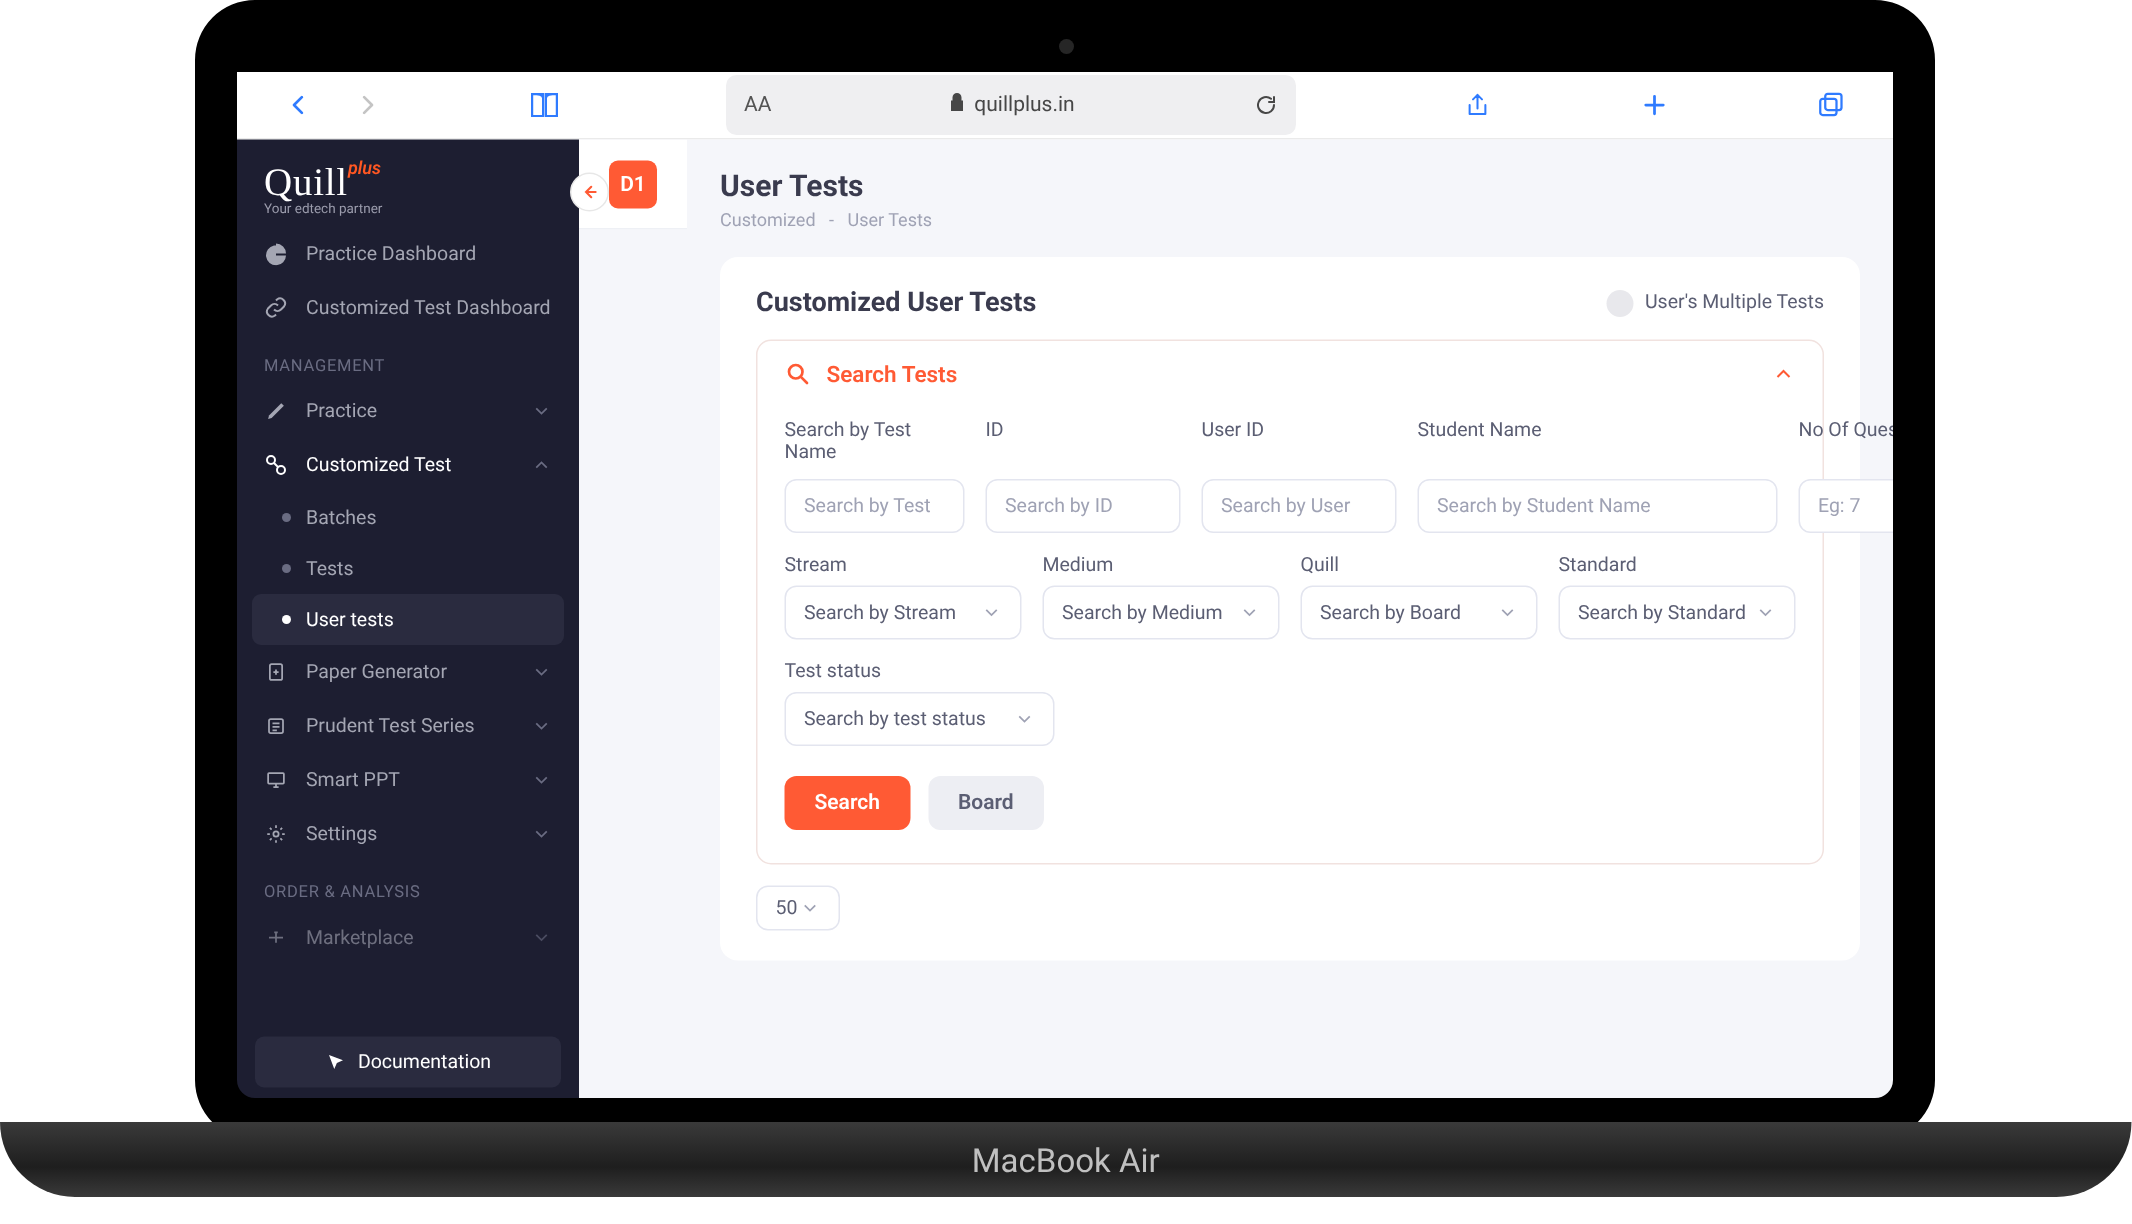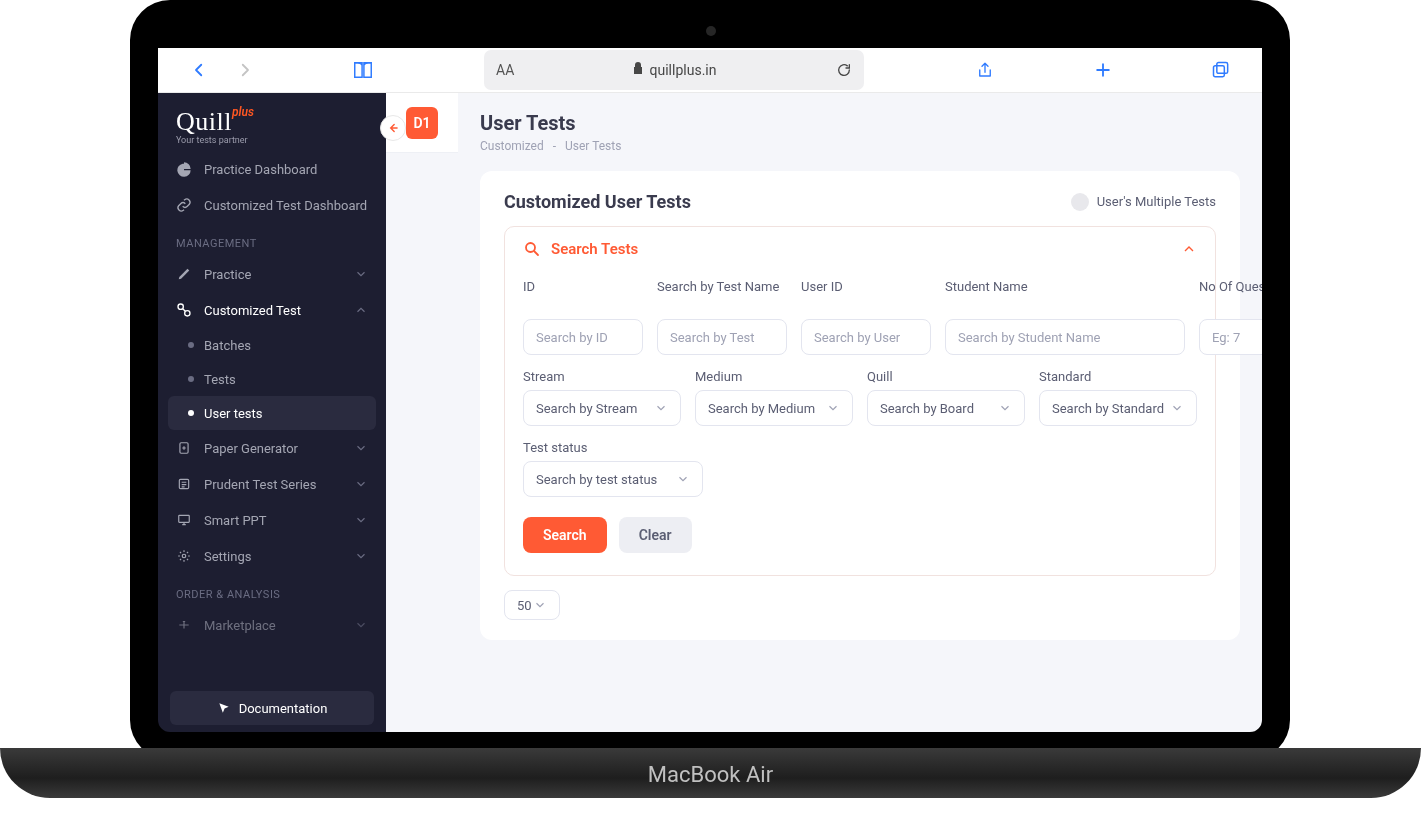--- a/index.html
+++ b/index.html
@@ -253,7 +253,7 @@
     <div class="sidebar">
       <div class="sb-logo">
         <div><span class="quill">Quill</span><span class="plus">plus</span></div>
-        <div class="tag">Your tests partner</div>
+        <div class="tag">Your edtech partner</div>
       </div>
 
       <div class="sb-item">

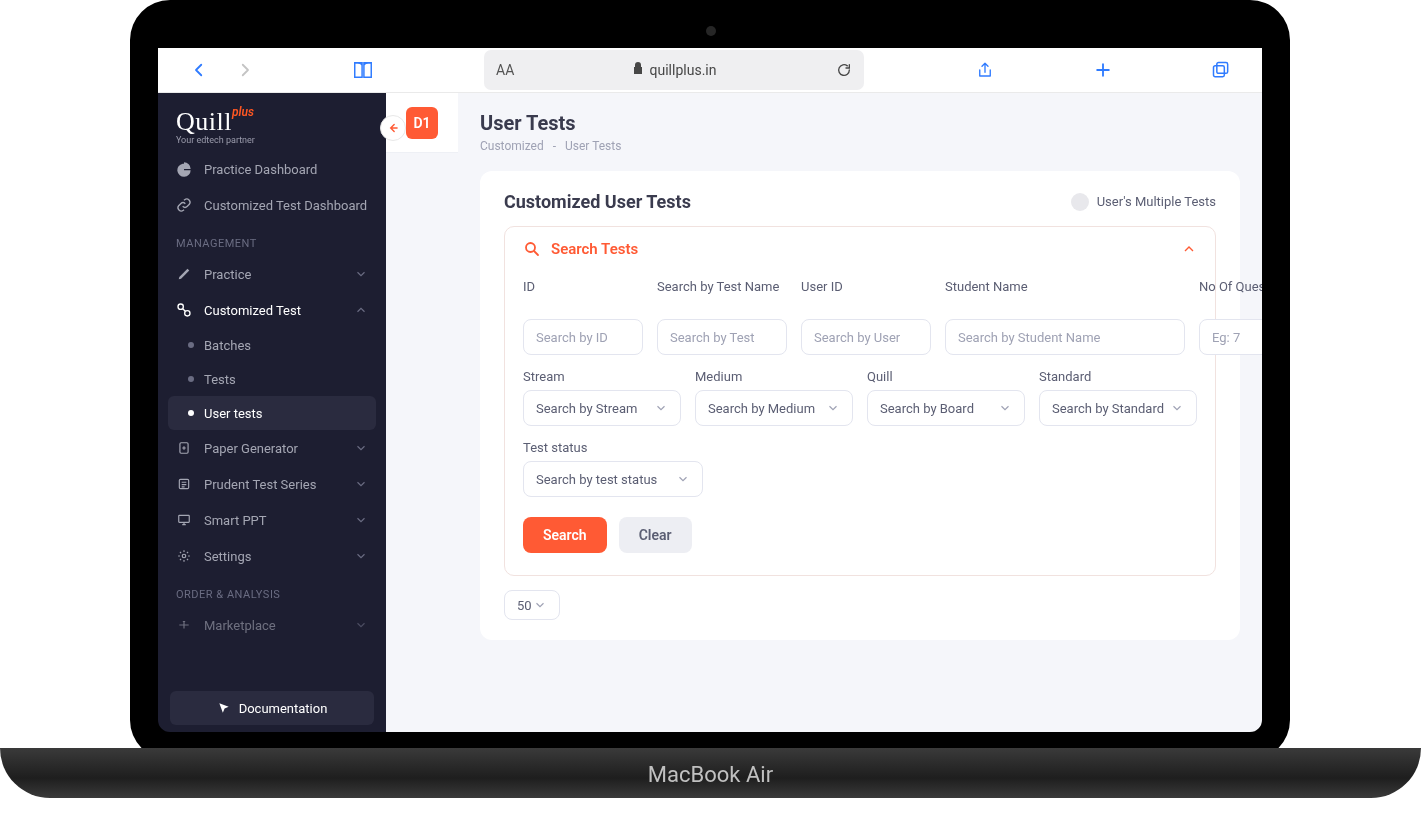--- a/index.html
+++ b/index.html
@@ -446,12 +446,12 @@
             <div class="sp-body">
               <div class="grid5">
                 <div class="field">
+                  <label class="label-tall">Search by Test Name</label>
+                  <input class="inp" placeholder="Search by Test" style="">
+                </div>
+                <div class="field">
                   <label class="label-tall">ID</label>
                   <input class="inp" placeholder="Search by ID" style="">
-                </div>
-                <div class="field">
-                  <label class="label-tall">Search by Test Name</label>
-                  <input class="inp" placeholder="Search by Test" style="">
                 </div>
                 <div class="field">
                   <label class="label-tall">User ID</label>

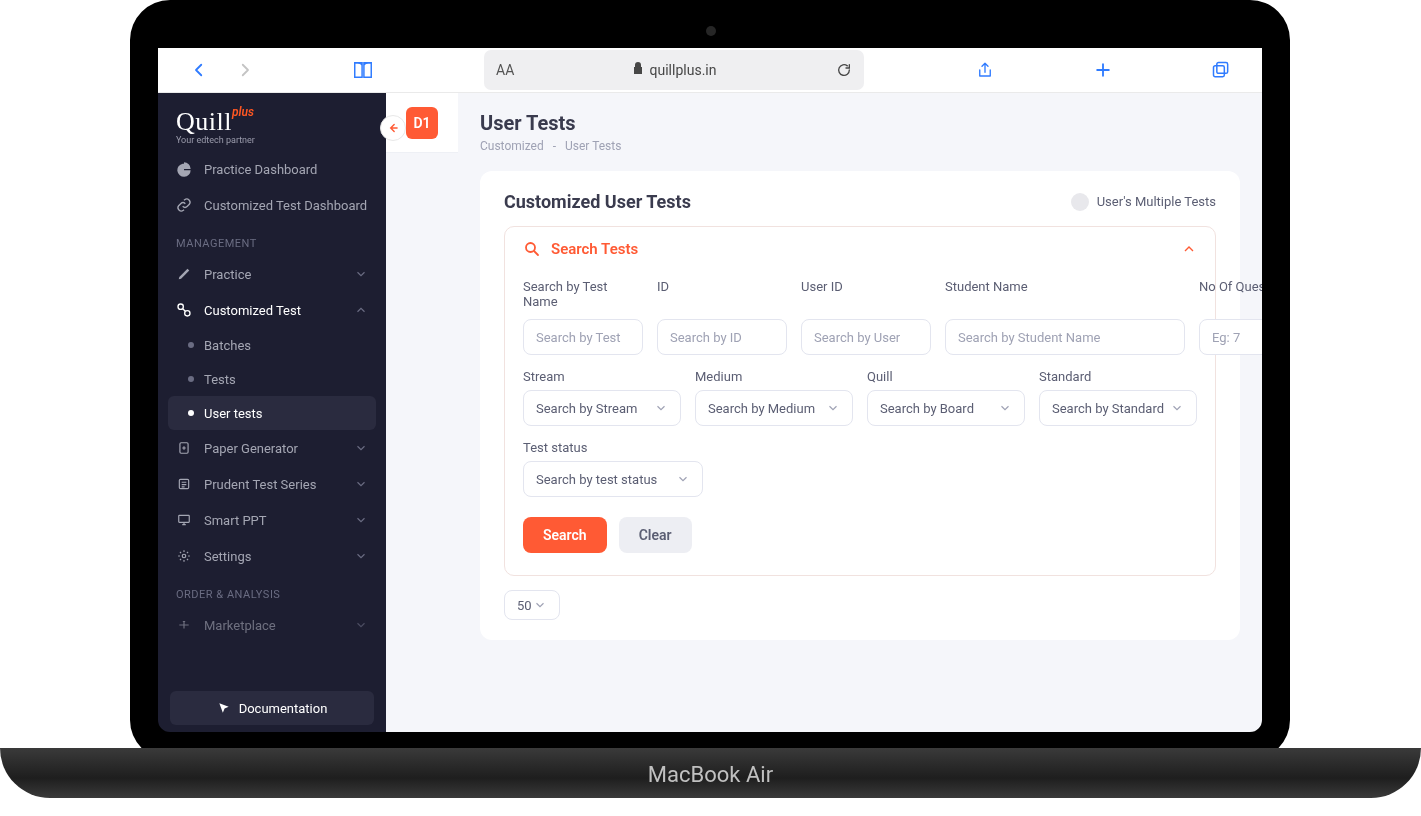--- a/index.html
+++ b/index.html
@@ -528,7 +528,7 @@
 
               <div class="actions">
                 <button class="btn btn-primary">Search</button>
-                <button class="btn btn-sec">Clear</button>
+                <button class="btn btn-sec">Board</button>
               </div>
             </div>
           </div>

